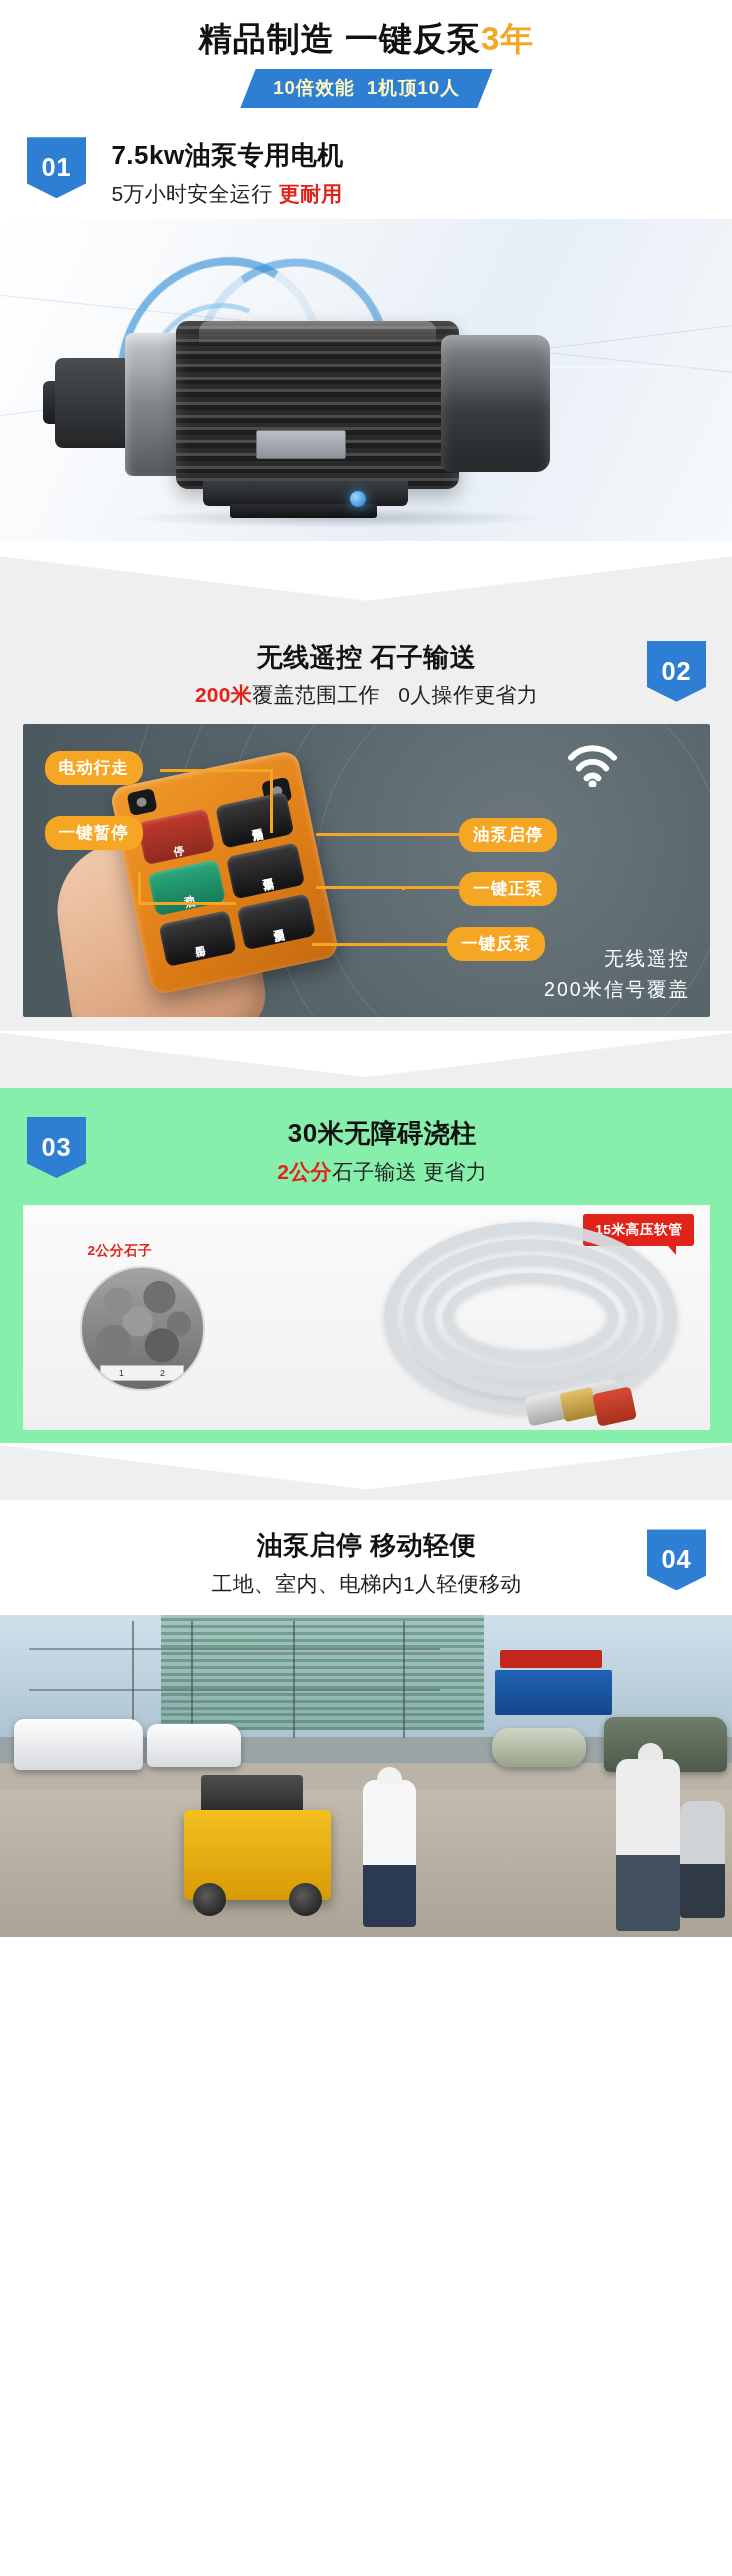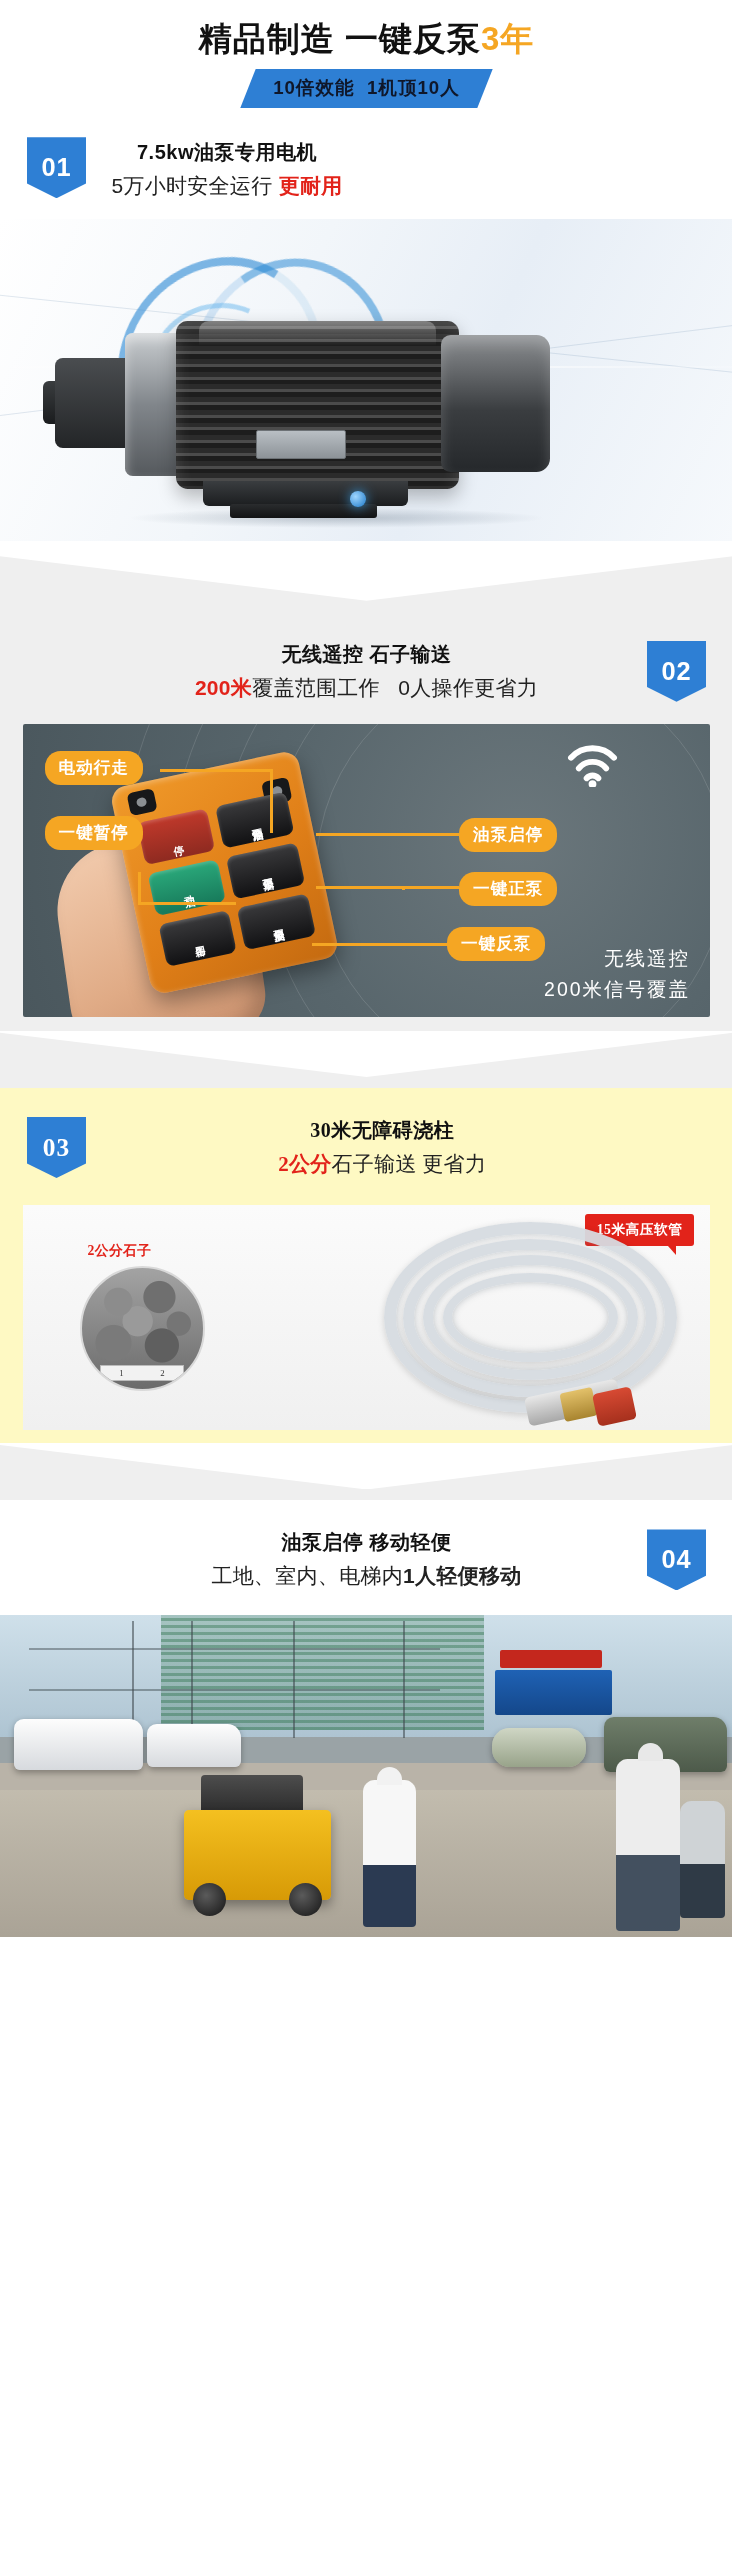--- a/index.html
+++ b/index.html
@@ -21,7 +21,7 @@
   .hero-title .accent { color:#F5A623; font-weight:800; }
   .hero-ribbon-wrap { display:flex; justify-content:center; margin-top:9.8px; }
   .hero-ribbon {
-    background:#2E7FD4; color:#0f172a; font-size:18.6px; font-weight:700;
+    background:#2E7FD4; color:#fef9c3; font-size:18.6px; font-weight:700;
     padding:6.8px 33px; letter-spacing:1px;
     clip-path: polygon(15.6px 0, 100% 0, calc(100% - 15.6px) 100%, 0 100%);
   }

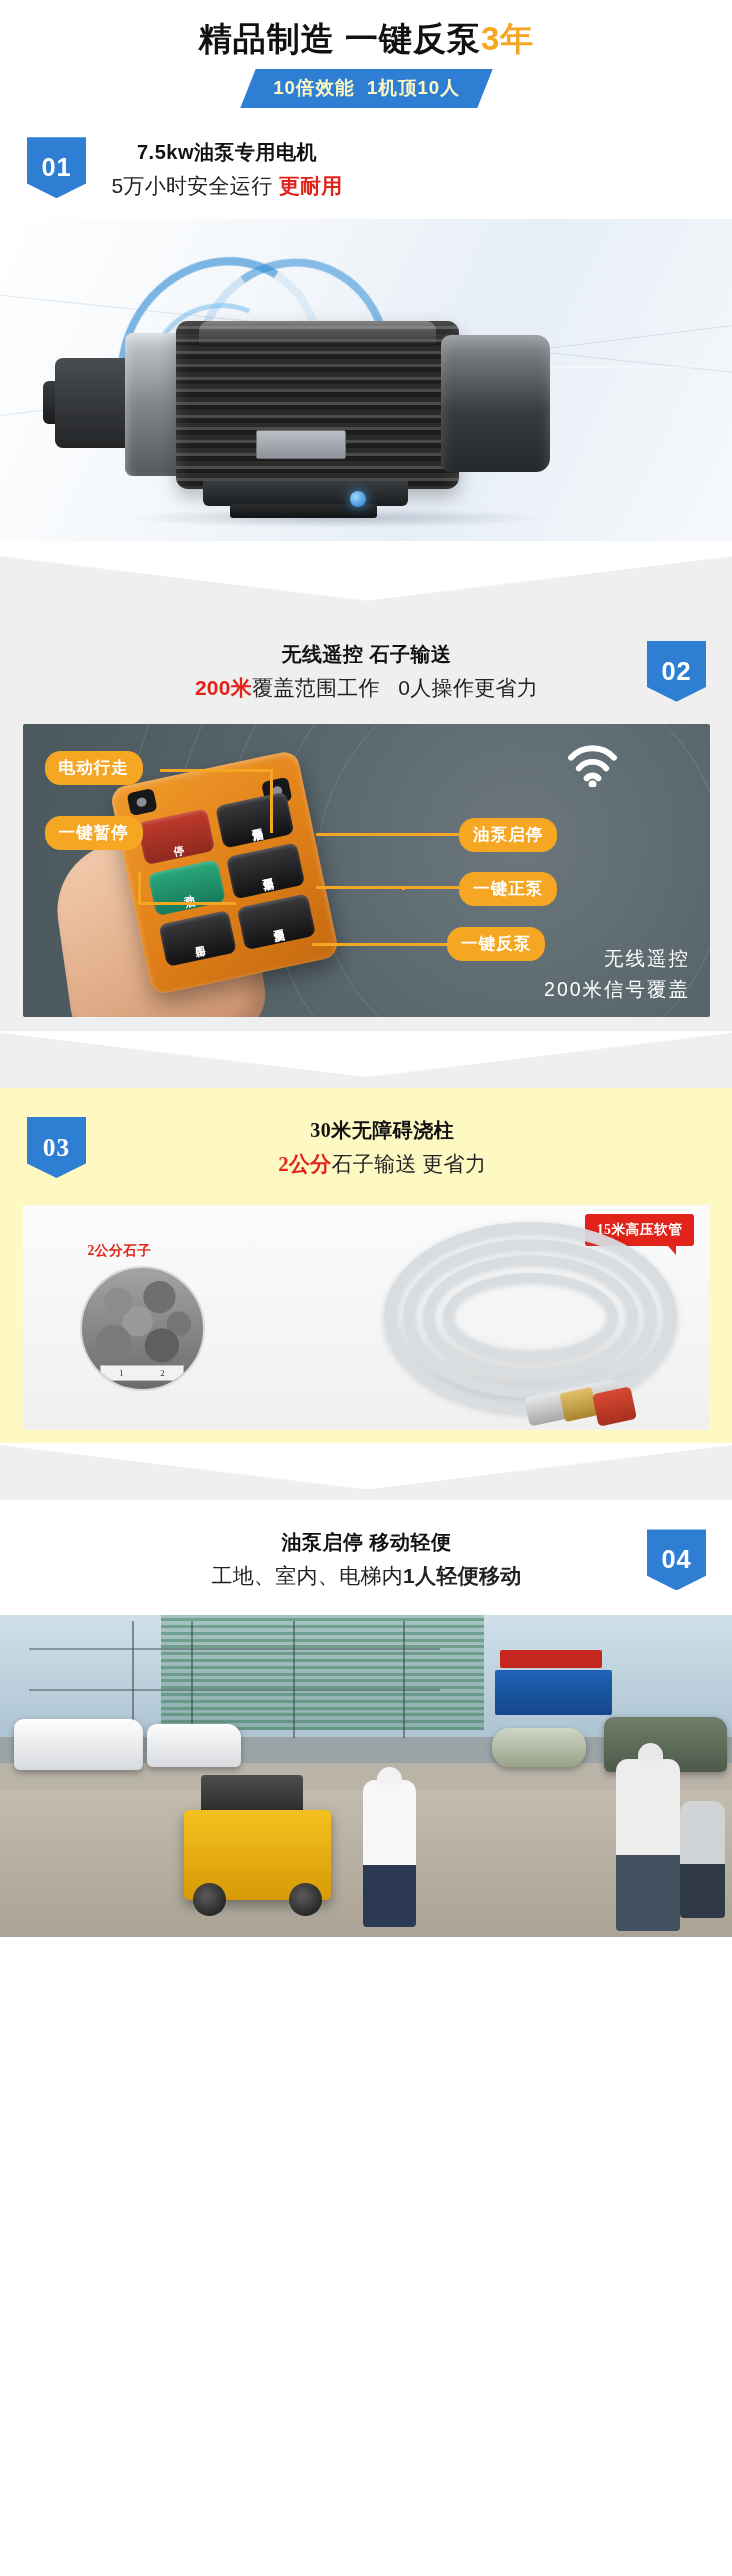--- a/index.html
+++ b/index.html
@@ -43,9 +43,8 @@
   .head-row.right { justify-content:center; }
   .head-texts { padding-top:2px; }
   .sec-title {
-    font-size:20px; font-weight:700; color:#111; line-height:1.3;
+    font-size:26px; font-weight:700; color:#111; line-height:1.3;
     letter-spacing:0.5px;
-    text-align:center;
   }
   .sec-sub {
     font-size:21px; color:#222; margin-top:6.8px; line-height:1.35;

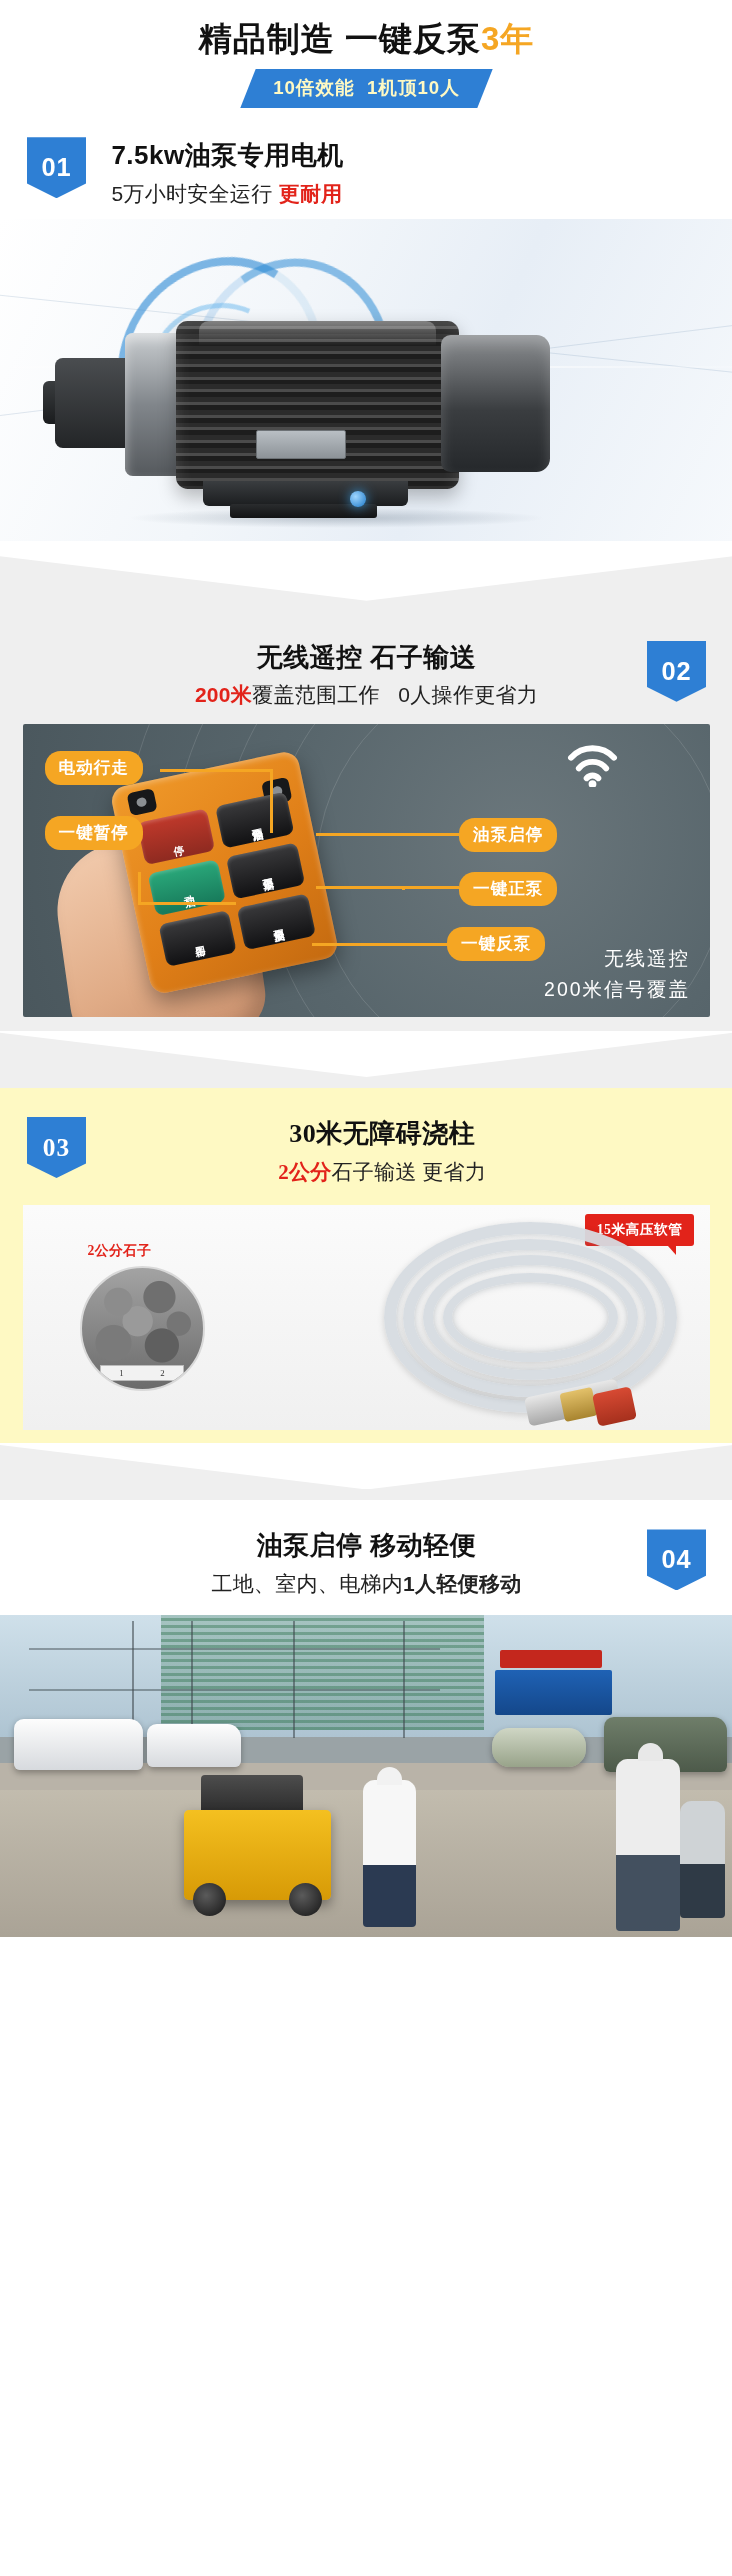--- a/index.html
+++ b/index.html
@@ -459,7 +459,7 @@
 
   <div class="notch"></div>
 
-  <div class="section" style="background:#fef9c3;font-family:Liberation Serif, serif;">
+  <div class="section" style="background:#86efac;">
     <div class="sec-inner">
       <div class="sec-head">
         <div class="head-row">

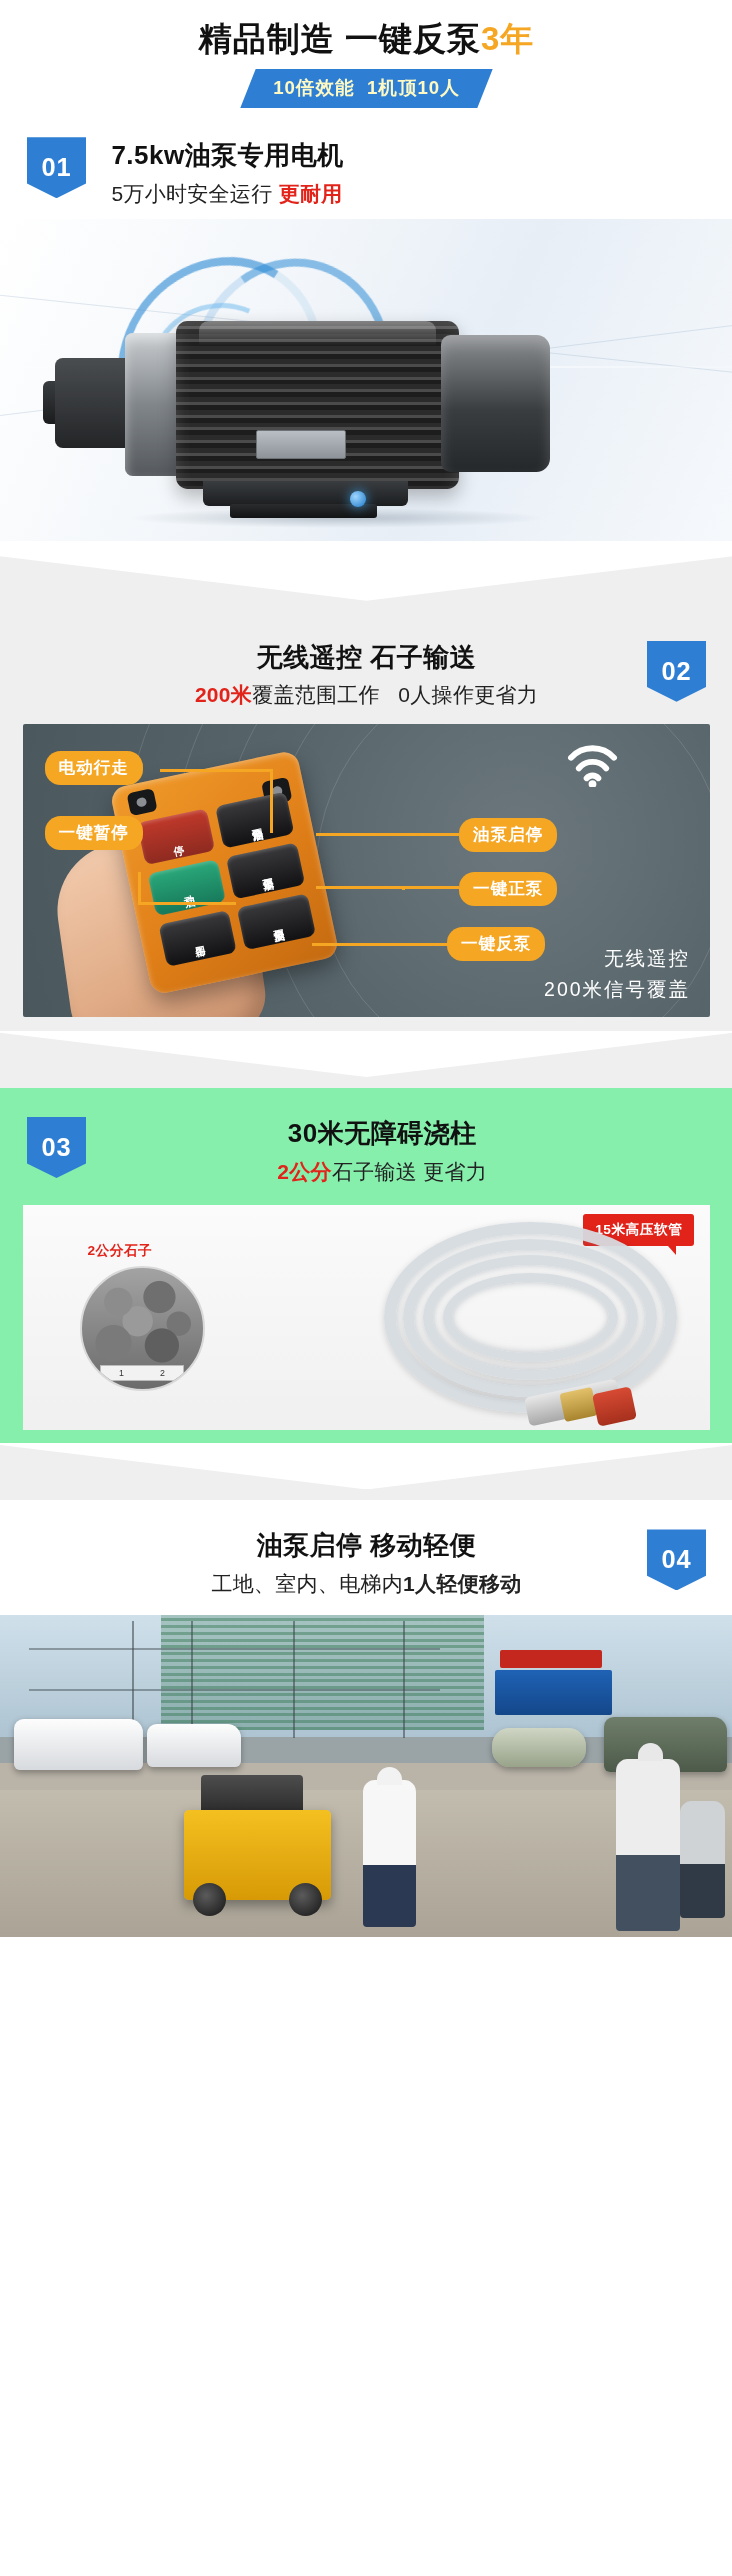--- a/index.html
+++ b/index.html
@@ -51,7 +51,7 @@
     letter-spacing:0.3px;
   }
   .sec-sub .red { color:#E2231A; font-weight:700; }
-  .sec-sub .strong { font-weight:700; }
+  .sec-sub .strong { font-weight:400; }
   .center-head { text-align:center; }
 
   

